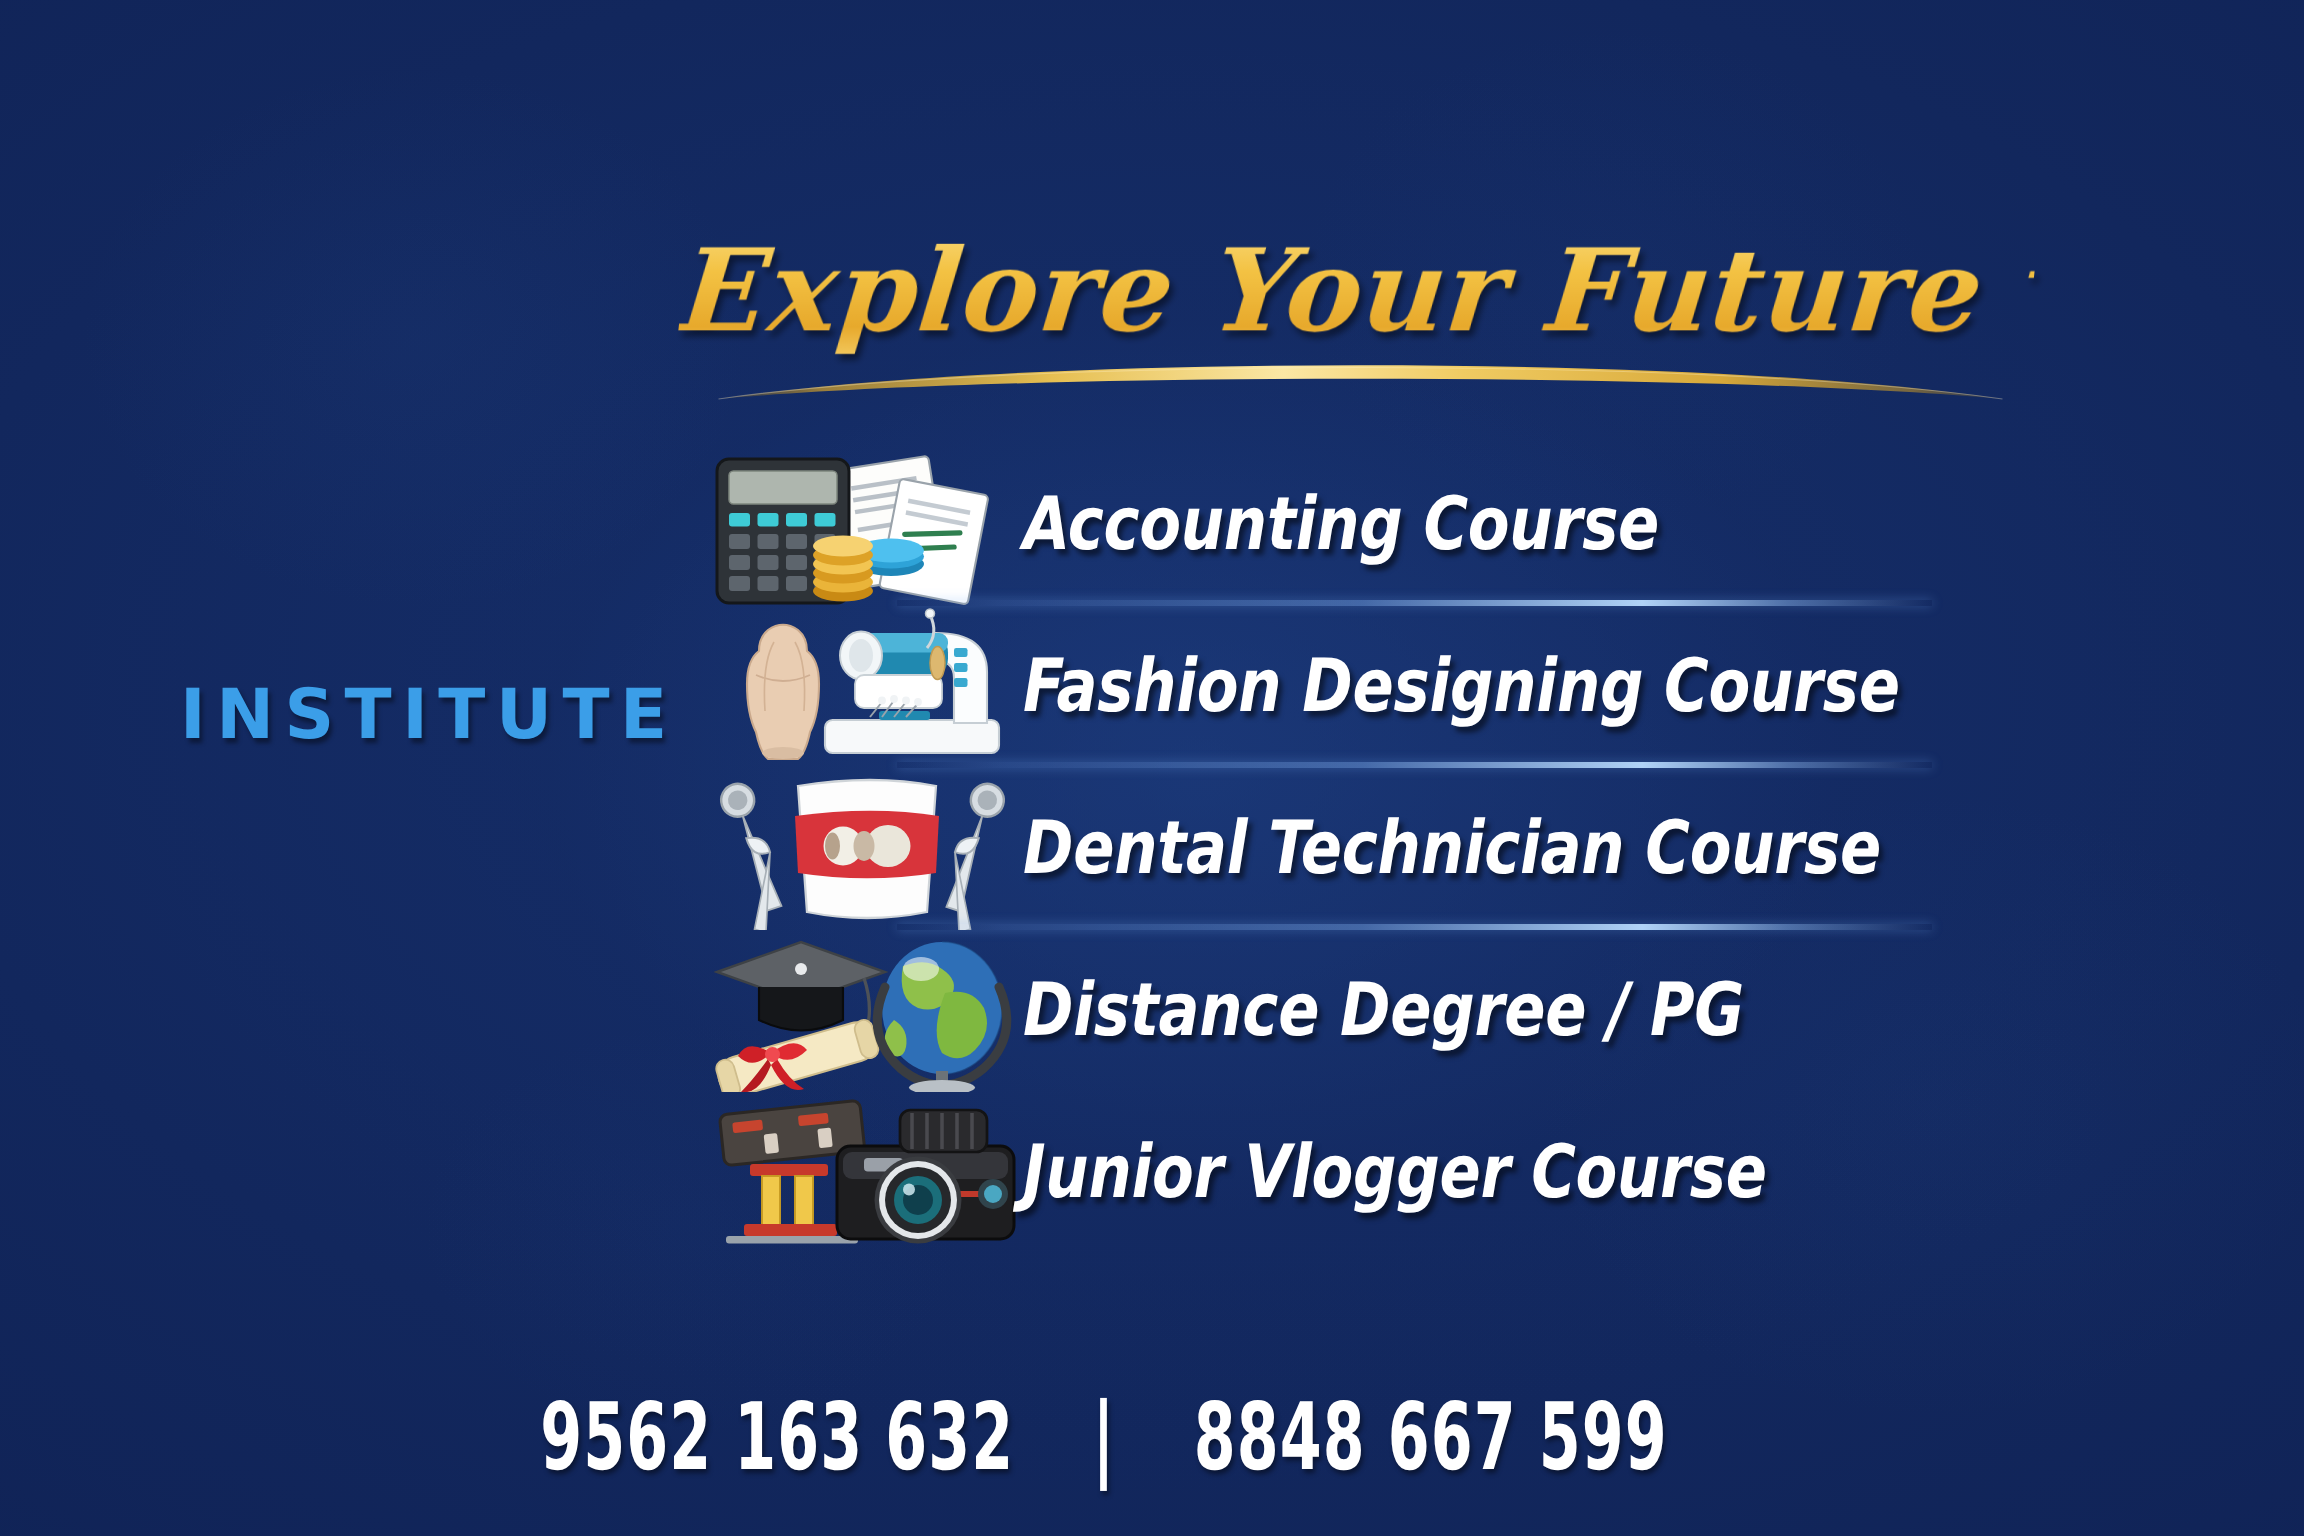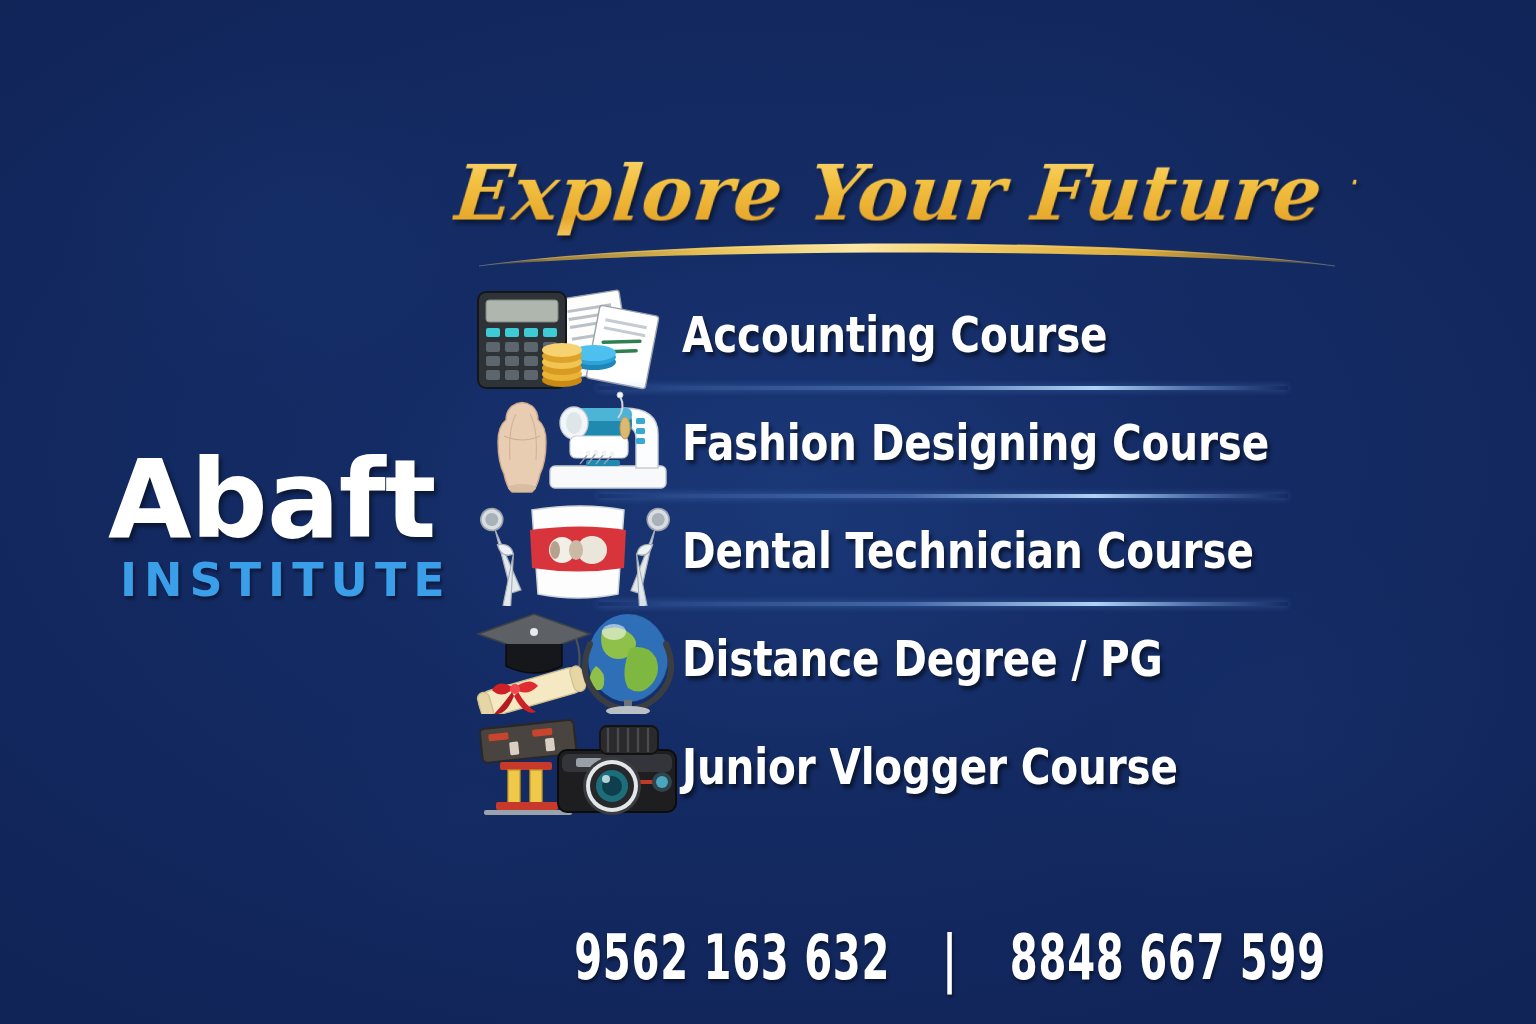--- a/index.html
+++ b/index.html
@@ -79,7 +79,7 @@
 
   
   #course-list{
-    position:absolute;left:470px;top:282px;width:860px;
+    position:absolute;left:470px;top:296px;width:860px;font-style:italic;
   }
   .course-row{
     position:relative;

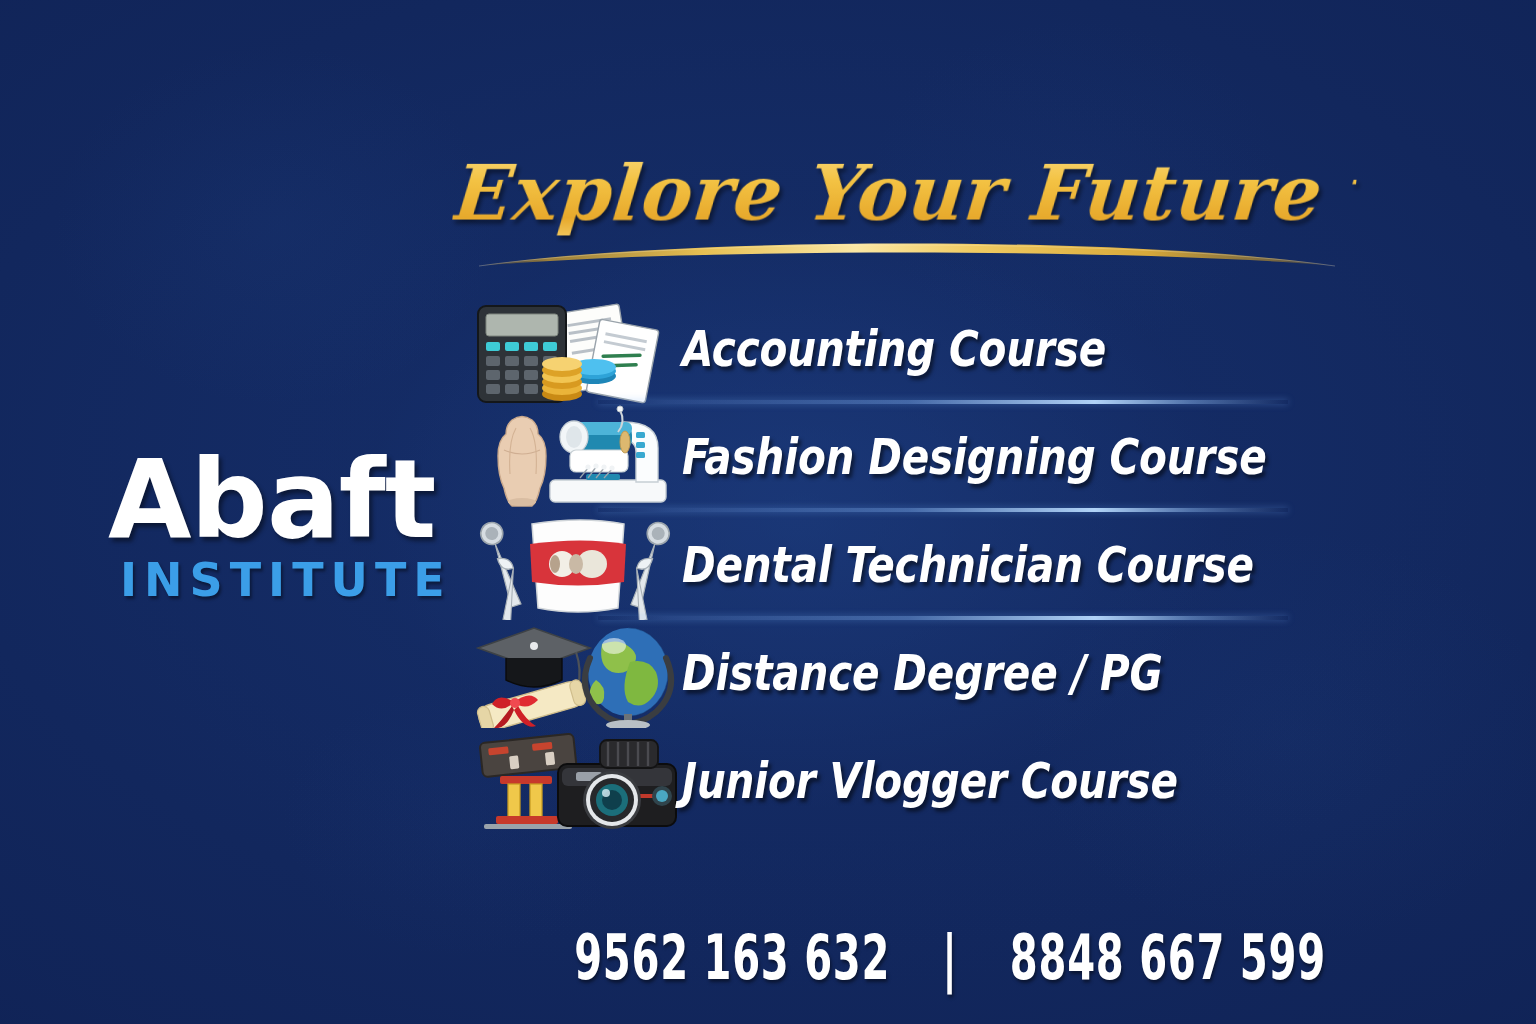--- a/index.html
+++ b/index.html
@@ -162,7 +162,6 @@
   </div>
 
   <div id="logo">
-    <div id="logo-name">Abaft</div>
     <div id="logo-sub">INSTITUTE</div>
   </div>
 

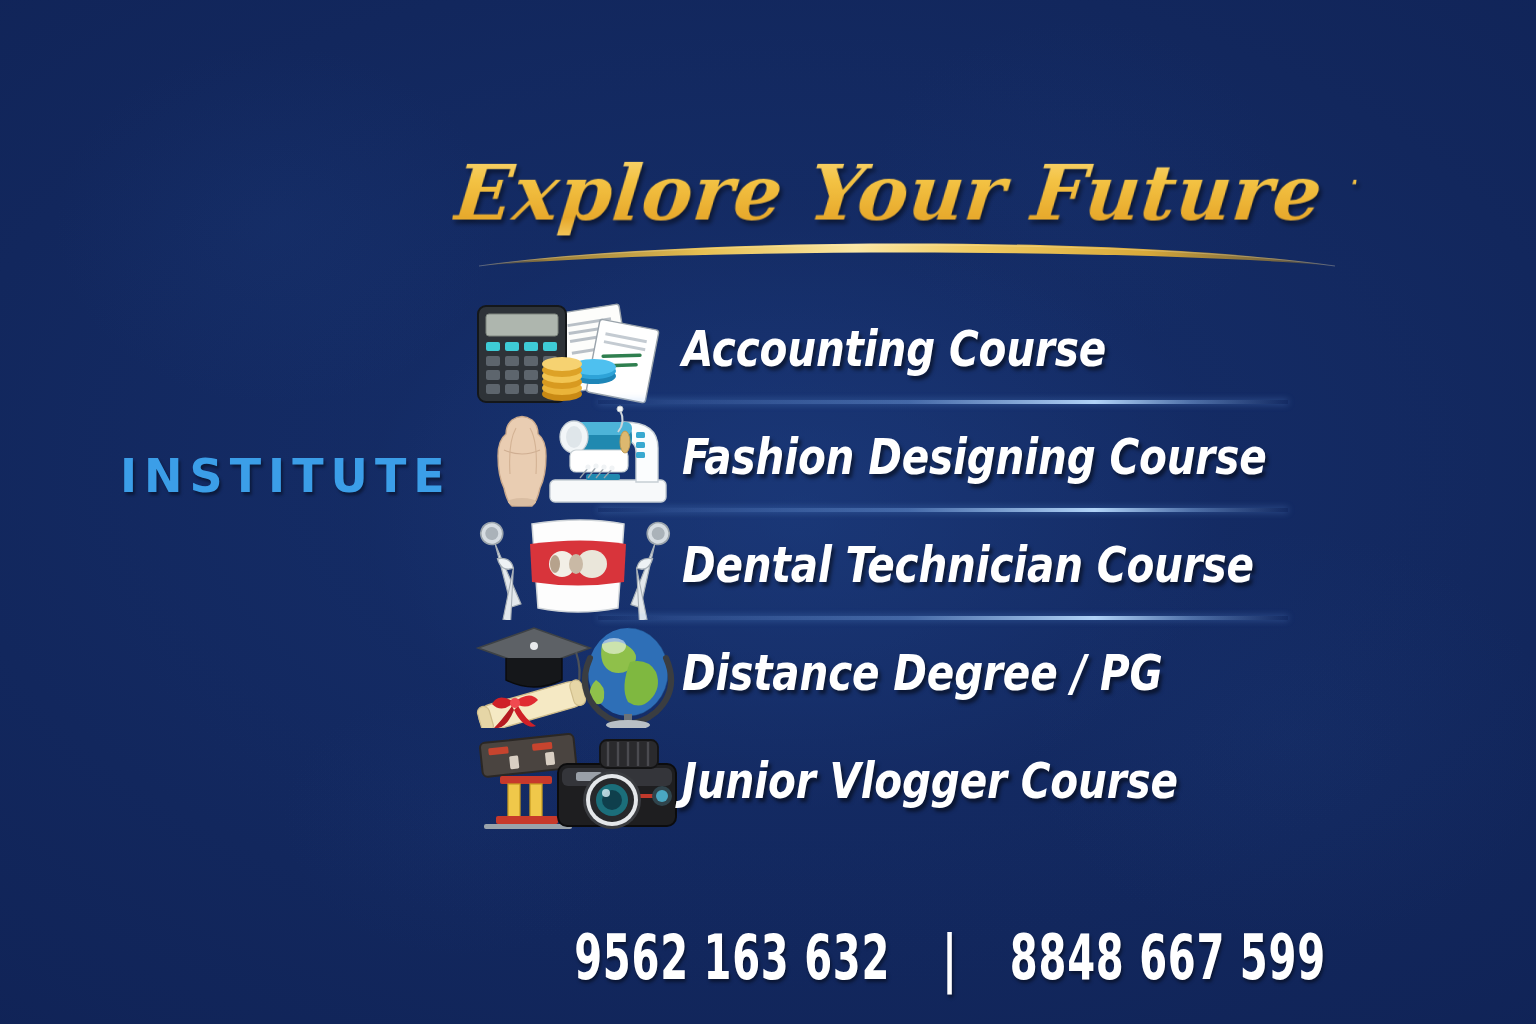--- a/index.html
+++ b/index.html
@@ -119,7 +119,7 @@
   
   #phone-bar{
     position:absolute;left:0;top:922px;width:1472px;
-    text-align:right;
+    text-align:center;
   }
   #phone-inner{
     display:inline-block;

